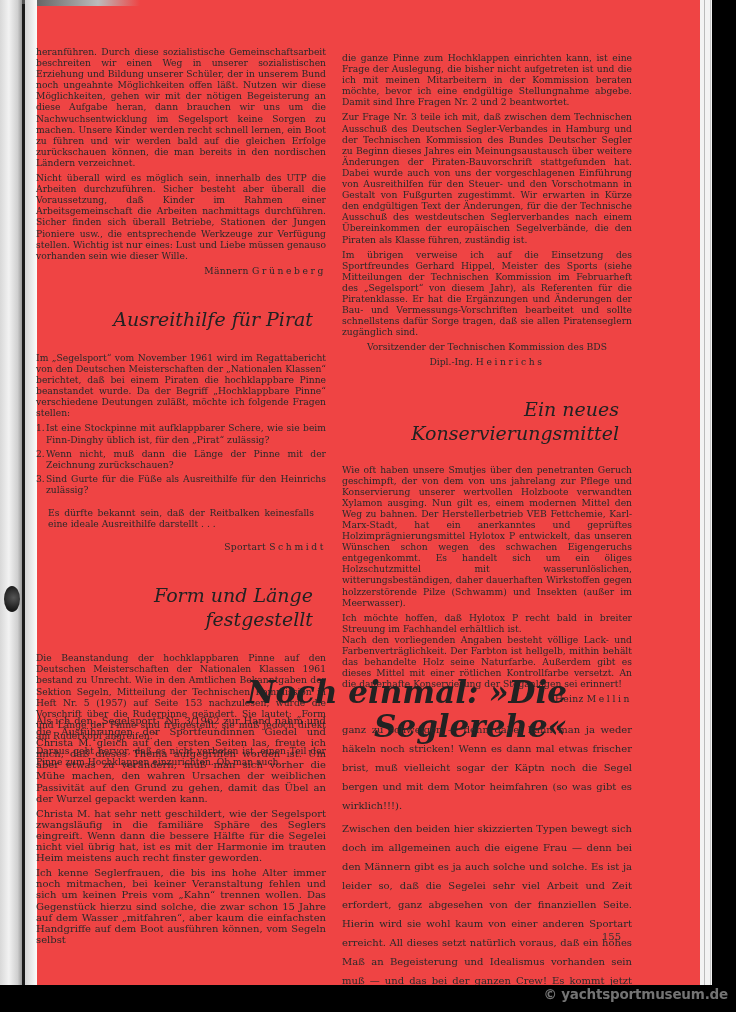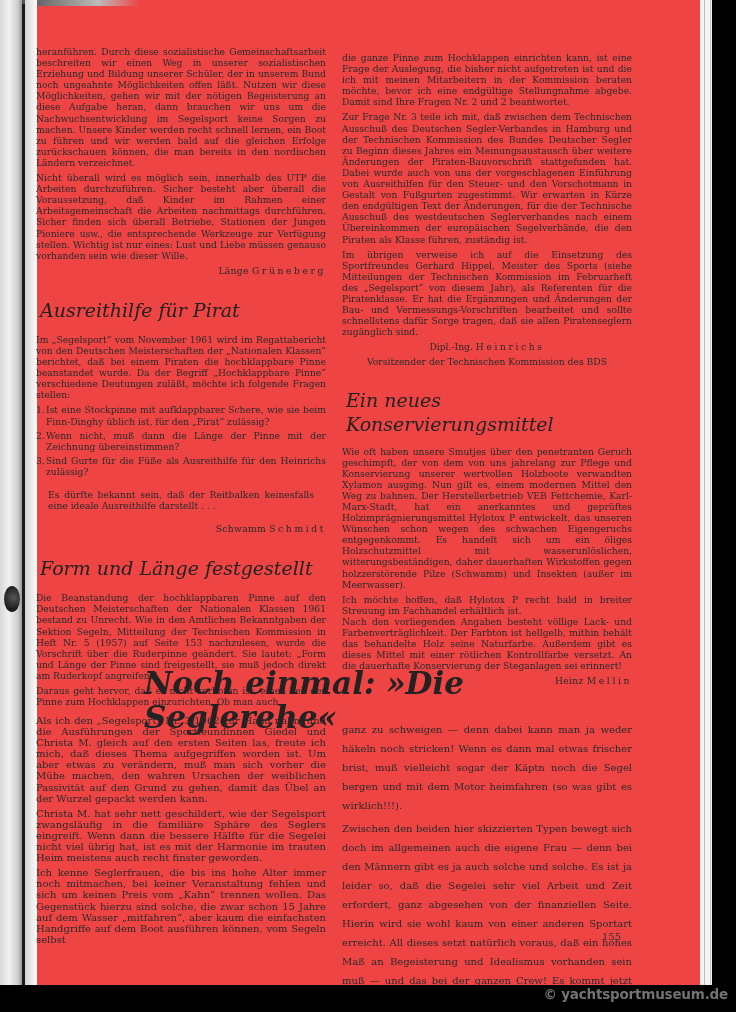--- a/index.html
+++ b/index.html
@@ -56,7 +56,7 @@
     <p>heranführen. Durch diese sozialistische Gemeinschaftsarbeit beschreiten wir einen Weg in unserer sozialistischen Erziehung und Bildung unserer Schüler, der in unserem Bund noch ungeahnte Möglichkeiten offen läßt. Nutzen wir diese Möglichkeiten, gehen wir mit der nötigen Begeisterung an diese Aufgabe heran, dann brauchen wir uns um die Nachwuchsentwicklung im Segelsport keine Sorgen zu machen. Unsere Kinder werden recht schnell lernen, ein Boot zu führen und wir werden bald auf die gleichen Erfolge zurückschauen können, die man bereits in den nordischen Ländern verzeichnet.</p>
     <p>Nicht überall wird es möglich sein, innerhalb des UTP die Arbeiten durchzuführen. Sicher besteht aber überall die Voraussetzung, daß Kinder im Rahmen einer Arbeitsgemeinschaft die Arbeiten nachmittags durchführen. Sicher finden sich überall Betriebe, Stationen der Jungen Pioniere usw., die entsprechende Werkzeuge zur Verfügung stellen. Wichtig ist nur eines: Lust und Liebe müssen genauso vorhanden sein wie dieser Wille.</p>
     <p class="sig">
-      <span>Länge</span>
+      <span>Männern</span>
       <span class="spaced">Grüneberg</span>
     </p>
 

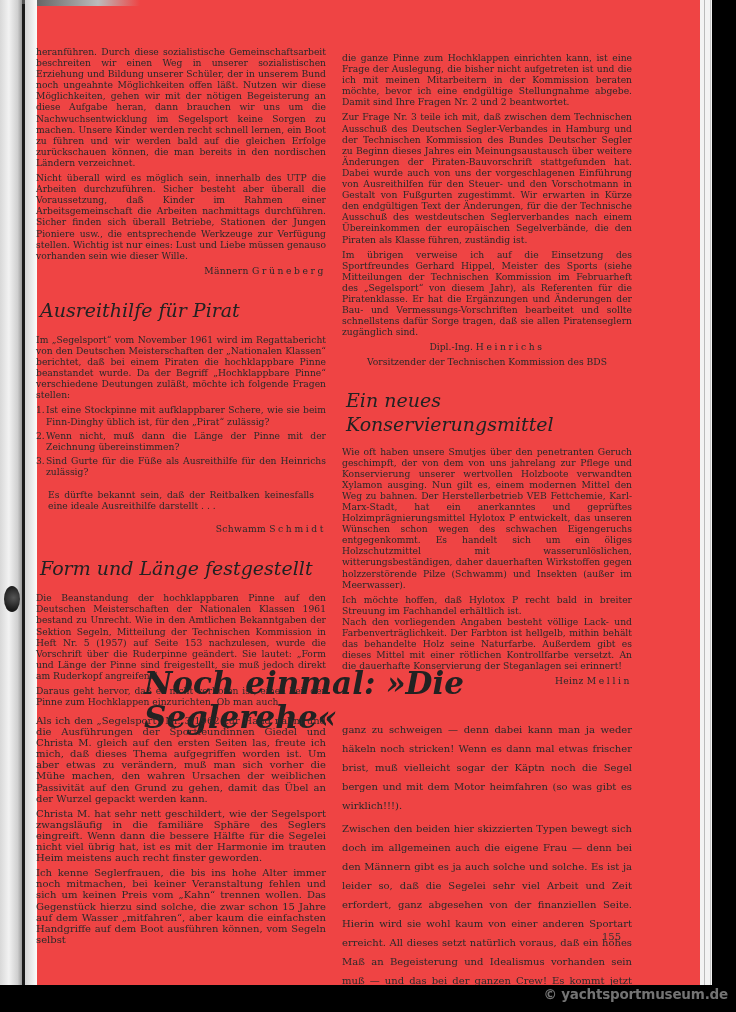--- a/index.html
+++ b/index.html
@@ -27,7 +27,7 @@
   .sig .spaced { letter-spacing:2.6px;margin-top:26px; }
   .sig-center { text-align:center; margin:6px 0 0 0; }
   .heading { font-family:"DejaVu Serif", serif; font-style:italic; font-weight:normal;
-             color:#222; text-align:left; margin:4px; }
+             color:#222; text-align:right; margin:13px; }
   .h-med { font-size:19px; line-height:24px; }
   .h-big { font-size:31px; line-height:34px;font-weight:bold; }
   .list-item { display:flex; margin:0 0 3px 0; }

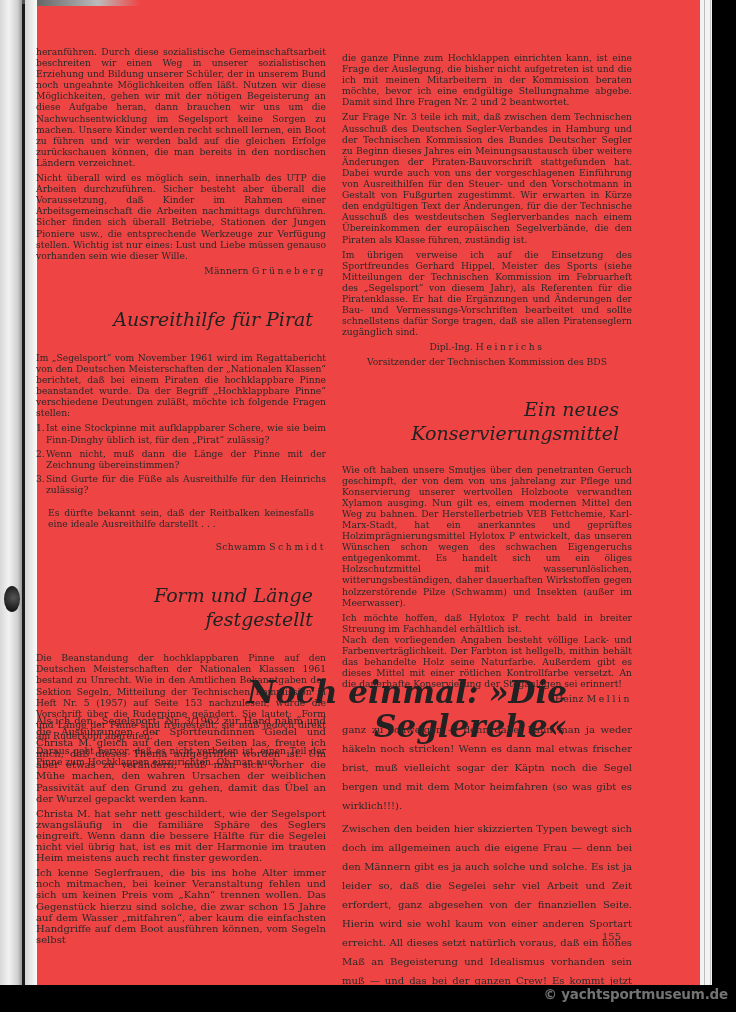--- a/index.html
+++ b/index.html
@@ -95,11 +95,11 @@
     <p>die ganze Pinne zum Hochklappen einrichten kann, ist eine Frage der Auslegung, die bisher nicht aufgetreten ist und die ich mit meinen Mitarbeitern in der Kommission beraten möchte, bevor ich eine endgültige Stellungnahme abgebe. Damit sind Ihre Fragen Nr. 2 und 2 beantwortet.</p>
     <p>Zur Frage Nr. 3 teile ich mit, daß zwischen dem Technischen Ausschuß des Deutschen Segler-Verbandes in Hamburg und der Technischen Kommission des Bundes Deutscher Segler zu Beginn dieses Jahres ein Meinungsaustausch über weitere Änderungen der Piraten-Bauvorschrift stattgefunden hat. Dabei wurde auch von uns der vorgeschlagenen Einführung von Ausreithilfen für den Steuer- und den Vorschotmann in Gestalt von Fußgurten zugestimmt. Wir erwarten in Kürze den endgültigen Text der Änderungen, für die der Technische Ausschuß des westdeutschen Seglerverbandes nach einem Übereinkommen der europäischen Segelverbände, die den Piraten als Klasse führen, zuständig ist.</p>
     <p>Im übrigen verweise ich auf die Einsetzung des Sportfreundes Gerhard Hippel, Meister des Sports (siehe Mitteilungen der Technischen Kommission im Februarheft des „Segelsport“ von diesem Jahr), als Referenten für die Piratenklasse. Er hat die Ergänzungen und Änderungen der Bau- und Vermessungs-Vorschriften bearbeitet und sollte schnellstens dafür Sorge tragen, daß sie allen Piratenseglern zugänglich sind.</p>
+    <p class="sig-center" style="margin-top:1px">Vorsitzender der Technischen Kommission des BDS</p>
     <p class="sig-center">
       <span>Dipl.-Ing.</span>
       <span style="letter-spacing:2.6px">Heinrichs</span>
     </p>
-    <p class="sig-center" style="margin-top:1px">Vorsitzender der Technischen Kommission des BDS</p>
 
     <div style="height:12px"></div>
     <h2 class="heading h-med">Ein neues Konservierungsmittel</h2>

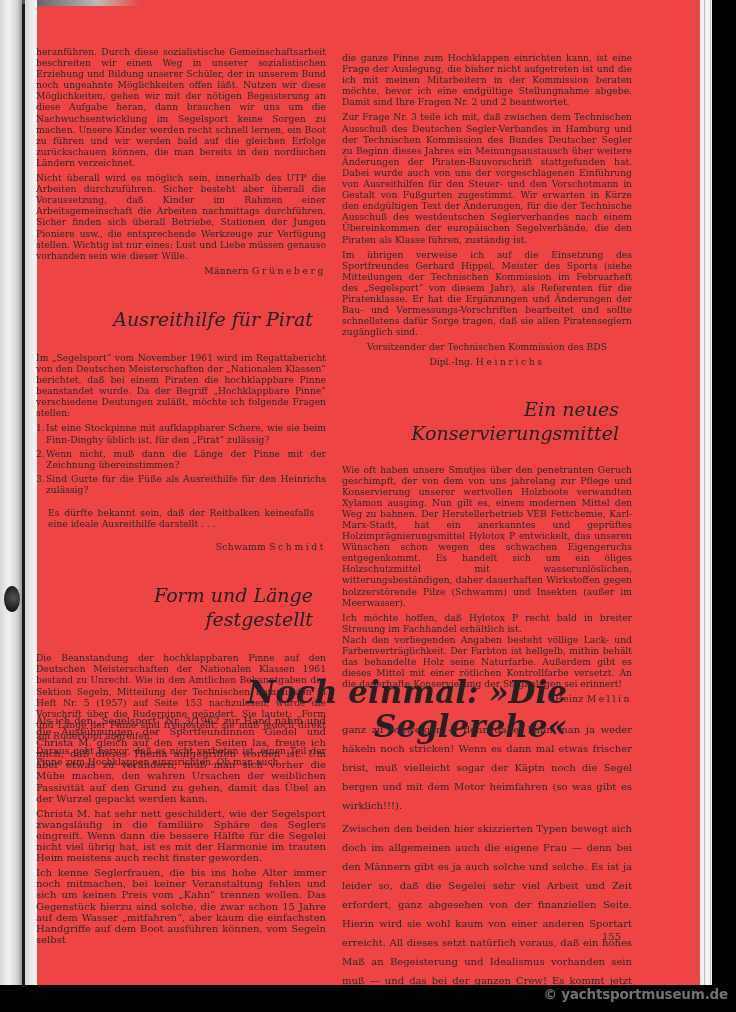--- a/index.html
+++ b/index.html
@@ -71,7 +71,7 @@
       </div>
       <div class="list-item">
         <span class="num">2.</span>
-        <span class="txt">Wenn nicht, muß dann die Länge der Pinne mit der Zeichnung übereinstimmen?</span>
+        <span class="txt">Wenn nicht, muß dann die Länge der Pinne mit der Zeichnung zurückschauen?</span>
       </div>
       <div class="list-item">
         <span class="num">3.</span>

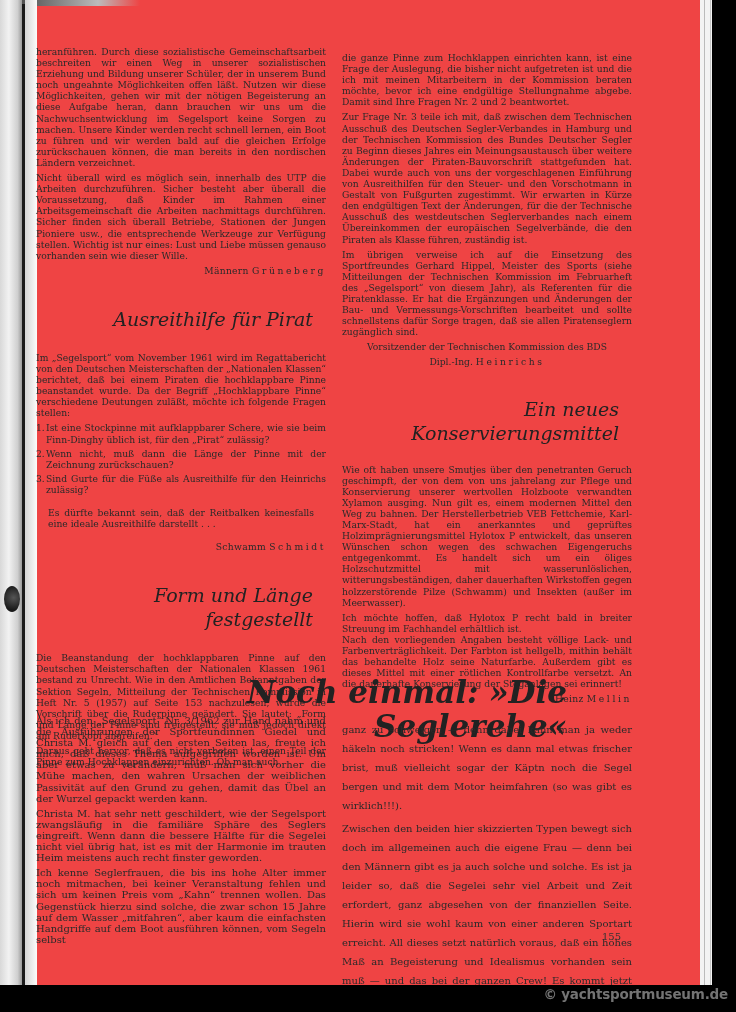--- a/index.html
+++ b/index.html
@@ -80,7 +80,7 @@
     </div>
     <p style="margin:12px">Es dürfte bekannt sein, daß der Reitbalken keinesfalls eine ideale Ausreithilfe darstellt . . .</p>
     <p class="sig" style="margin-top:0">
-      <span>Schwamm</span>
+      <span>Sportart</span>
       <span class="spaced">Schmidt</span>
     </p>
 

